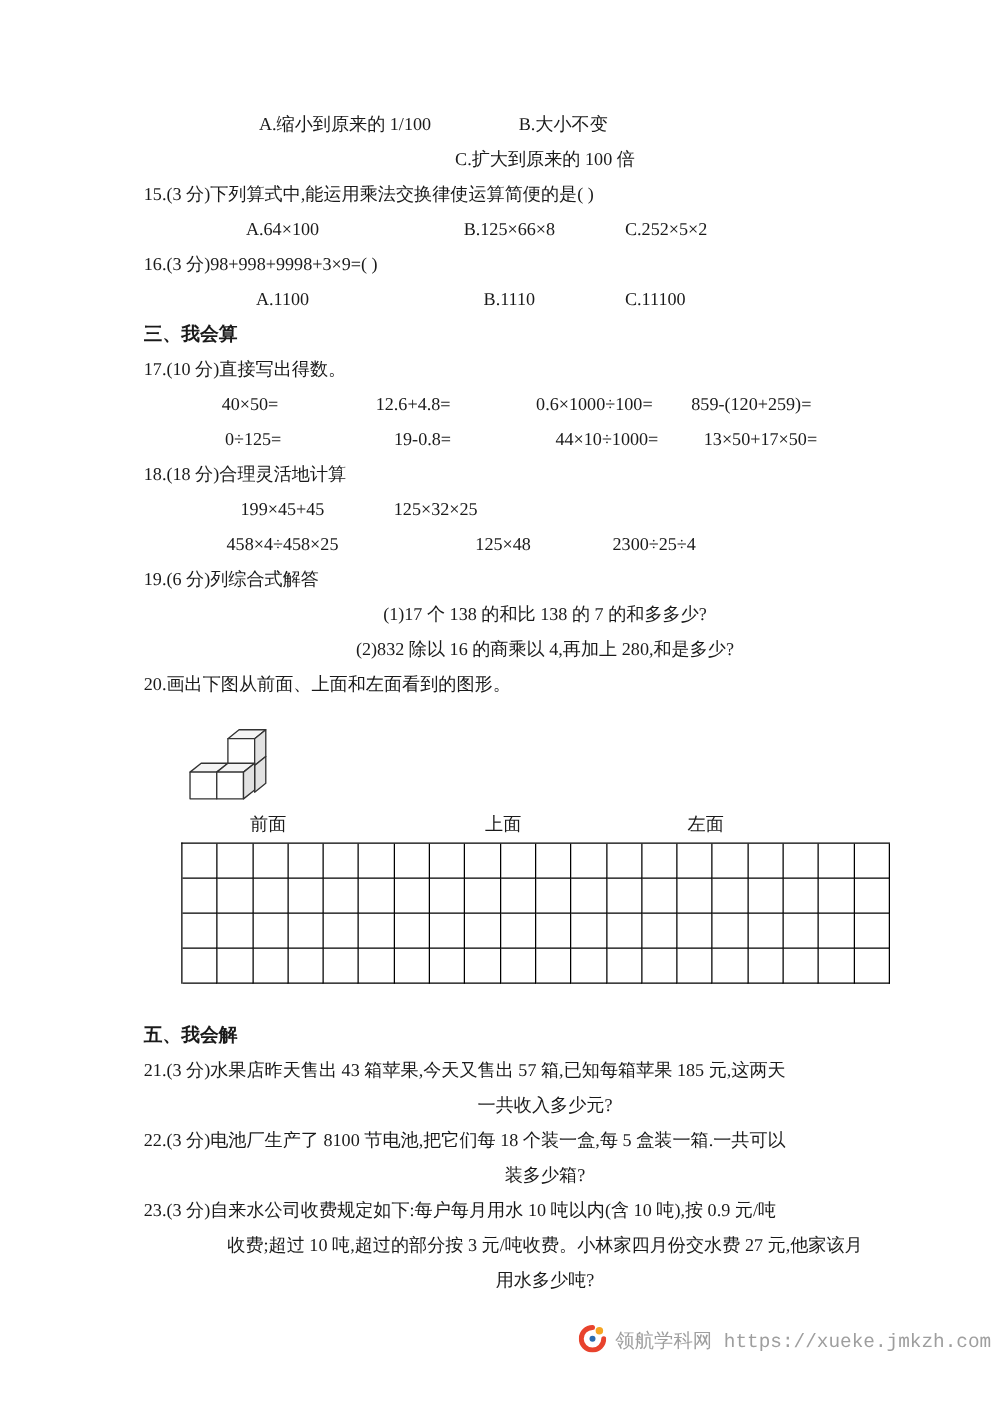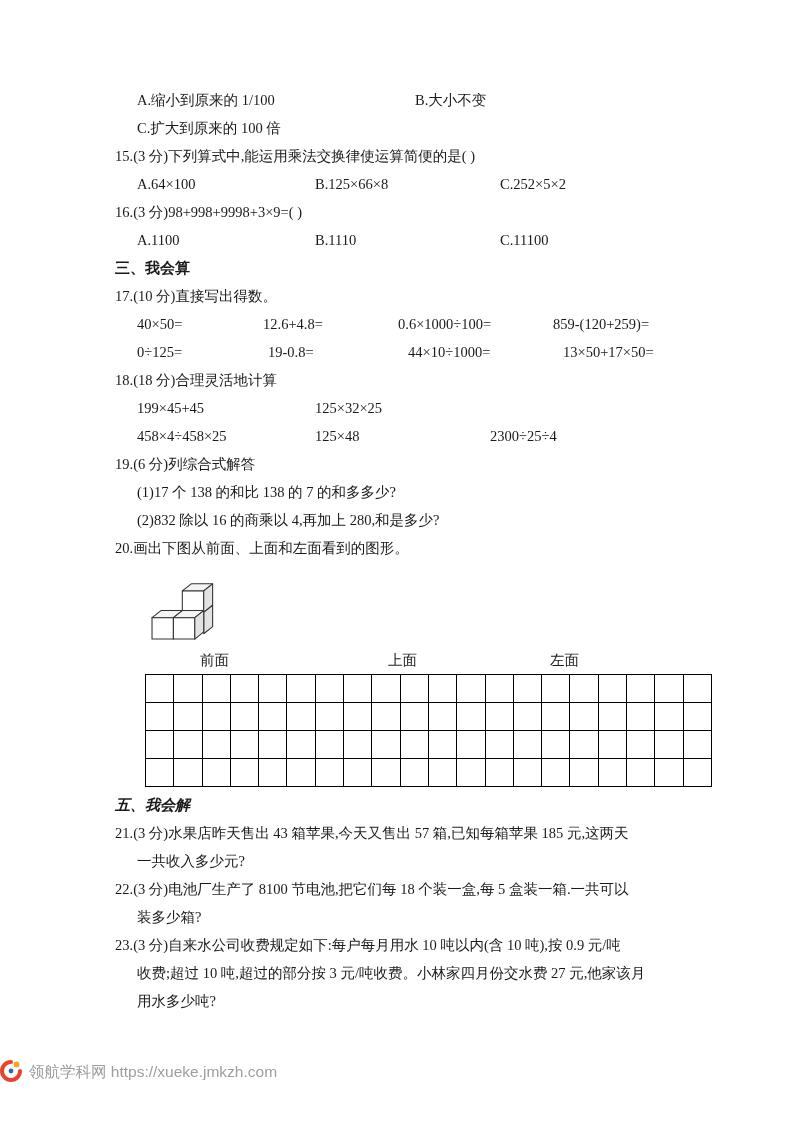--- a/index.html
+++ b/index.html
@@ -12,7 +12,7 @@
   .content { position: absolute; left: 115px; top: 86px; width: 620px; }
   p { margin: 0; }
   .ln { line-height: 28px; white-space: nowrap; }
-  .indent { padding-left: 22px; }
+  .indent { padding-left: 22px; text-align: center; }
   .sec { font-weight: bold; font-size: 15px; }
   .row { display: flex; }
   .cell { display: inline-block; }

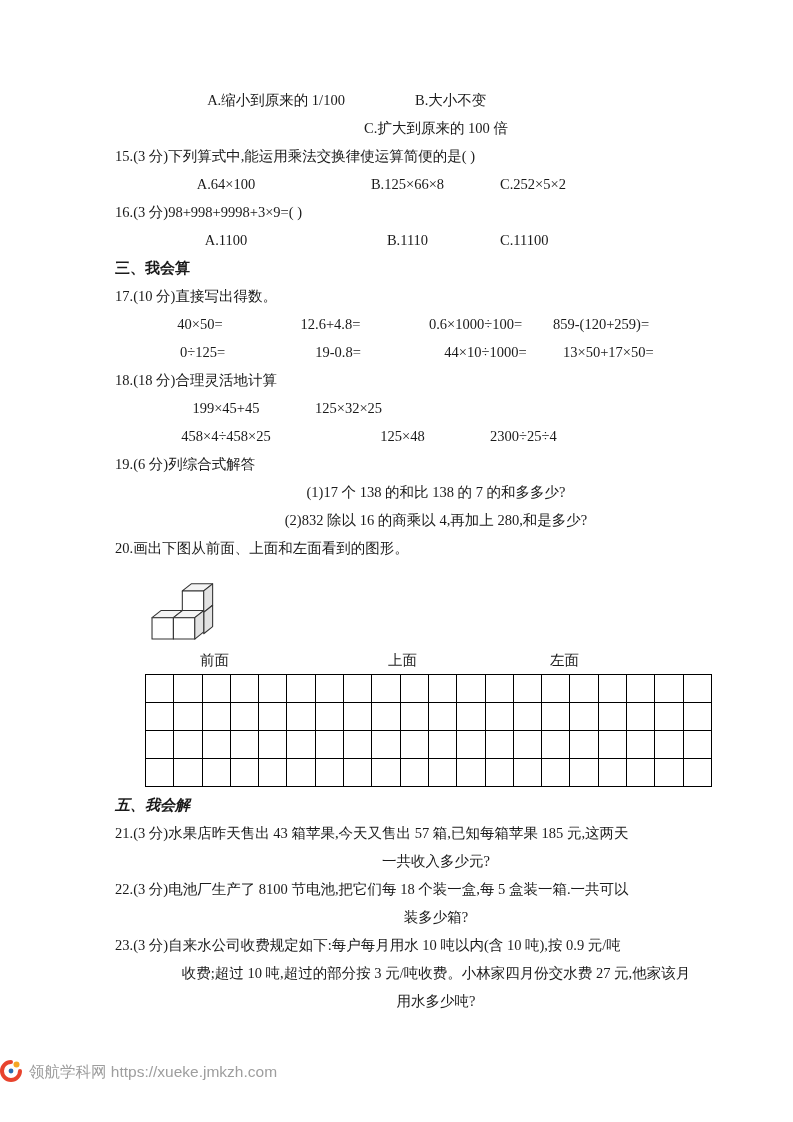--- a/index.html
+++ b/index.html
@@ -33,7 +33,7 @@
     height: 28px; border-right: 1px solid #000; border-bottom: 1px solid #000;
     box-sizing: border-box;
   }
-  .sec5 { margin-top: 4px; font-style: italic; }
+  .sec5 { margin-top: 28px; }
   .footer {
     position: absolute; left: 0; top: 1060px; width: 793px;
     text-align: left; color: #9e9e9e; font-size: 15.5px;

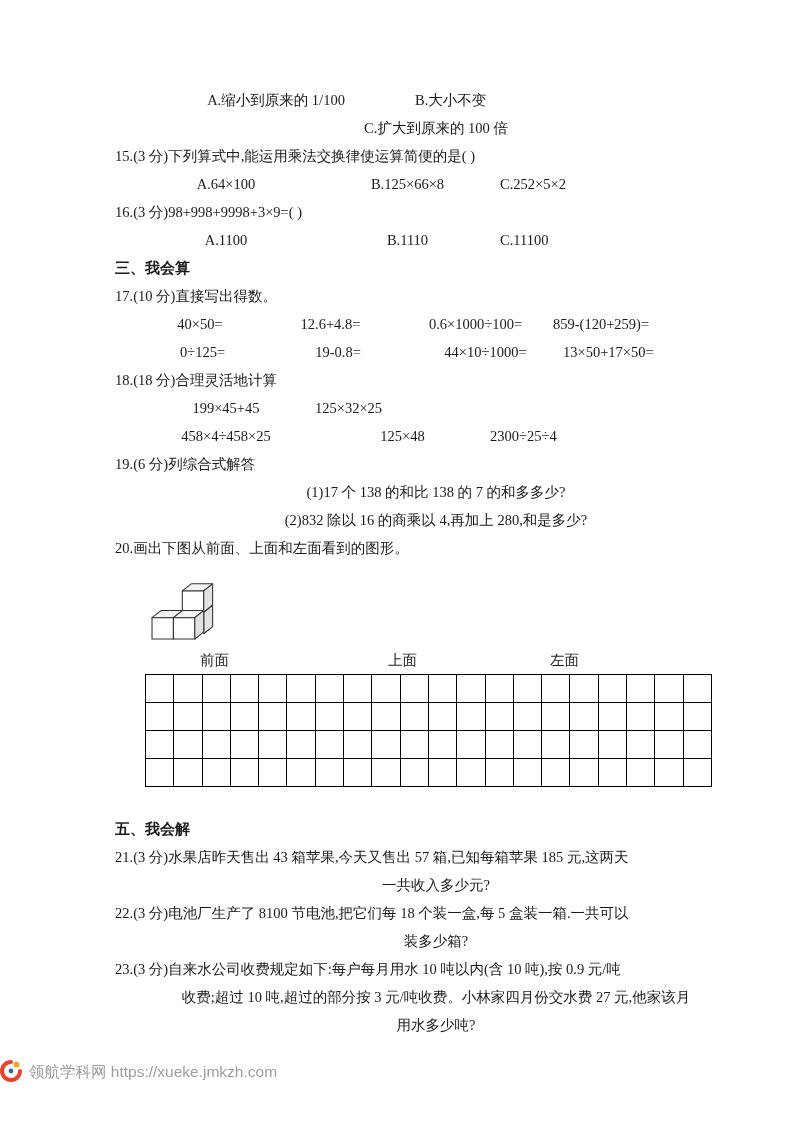--- a/index.html
+++ b/index.html
@@ -36,8 +36,8 @@
   .sec5 { margin-top: 28px; }
   .footer {
     position: absolute; left: 0; top: 1060px; width: 793px;
-    text-align: left; color: #9e9e9e; font-size: 15.5px;
-    font-family: Liberation Sans, sans-serif;
+    text-align: right; color: #9e9e9e; font-size: 15.5px;
+    font-family: Liberation Mono, monospace;
   }
   .footer .logo { display: inline-block; vertical-align: -5px; margin-right: 7px; }
   .footer .ftext { vertical-align: middle; }

